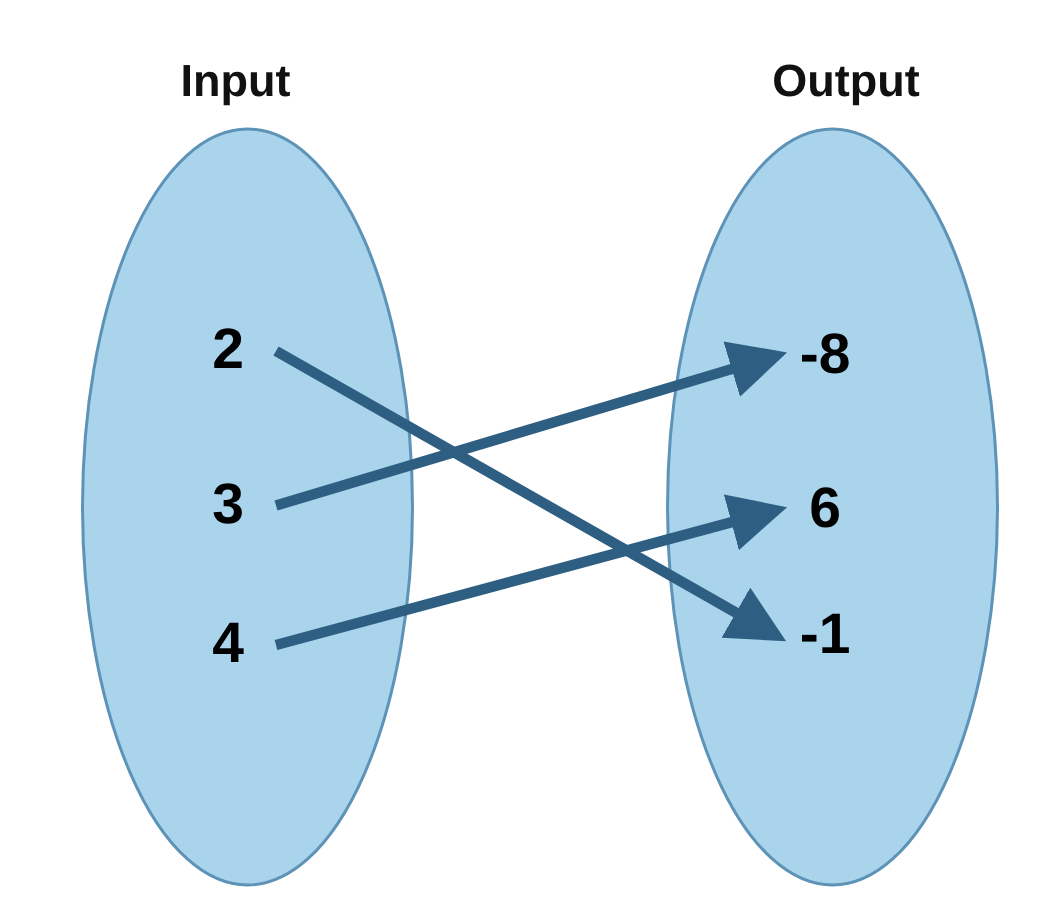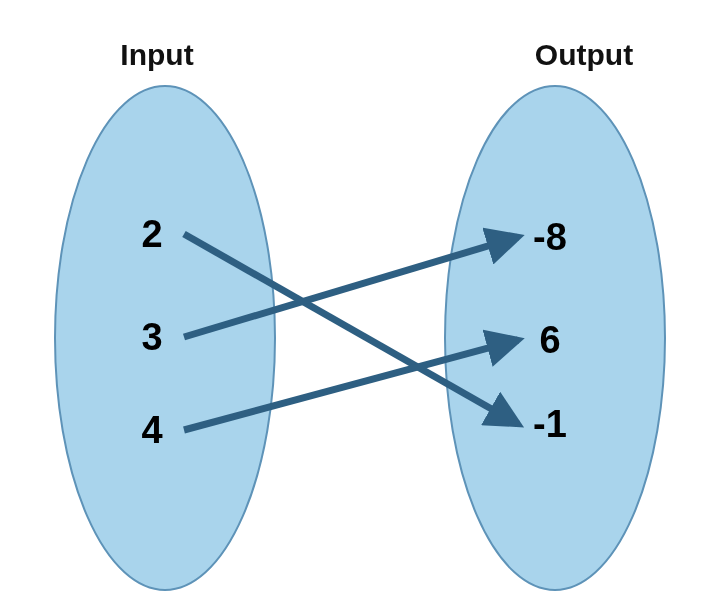--- a/index.html
+++ b/index.html
@@ -30,7 +30,7 @@
     white-space: nowrap;
   }
   .left-title  { left: 157px; top: 55px; }
-  .right-title { left: 584px; top: 55px; }
+  .right-title { left: 564px; top: 55px; }
   .item {
     position: absolute;
     transform: translate(-50%, -50%);

